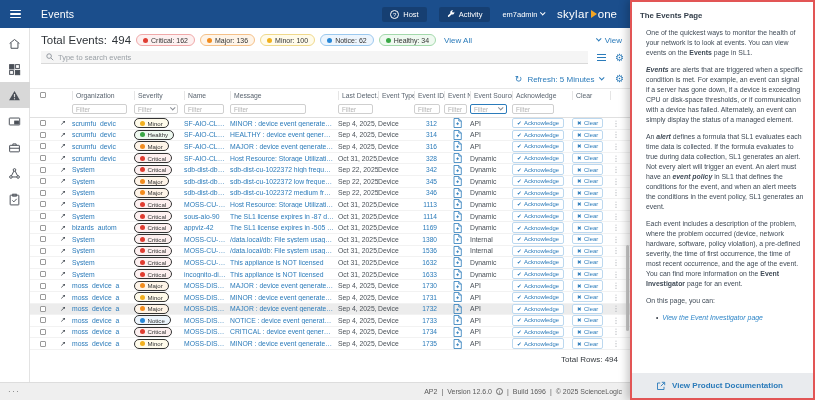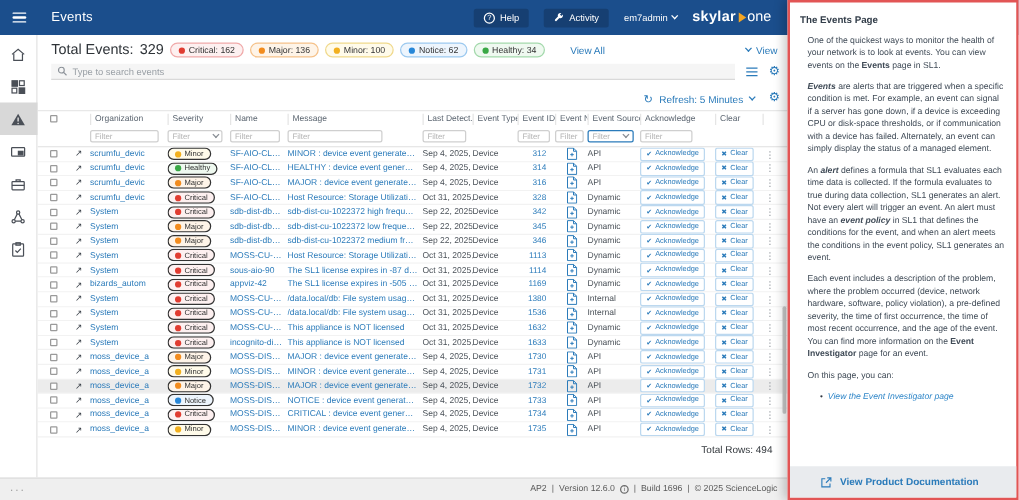--- a/index.html
+++ b/index.html
@@ -107,7 +107,7 @@
   <div class="tb-right">
     <div class="tb-btn">
       <span class="q-circle">?</span>
-      <span>Help</span>
+      <span>Host</span>
     </div>
     <div class="tb-btn">
       <span style="line-height:0;"><svg width="8" height="8" viewBox="0 0 10 10">

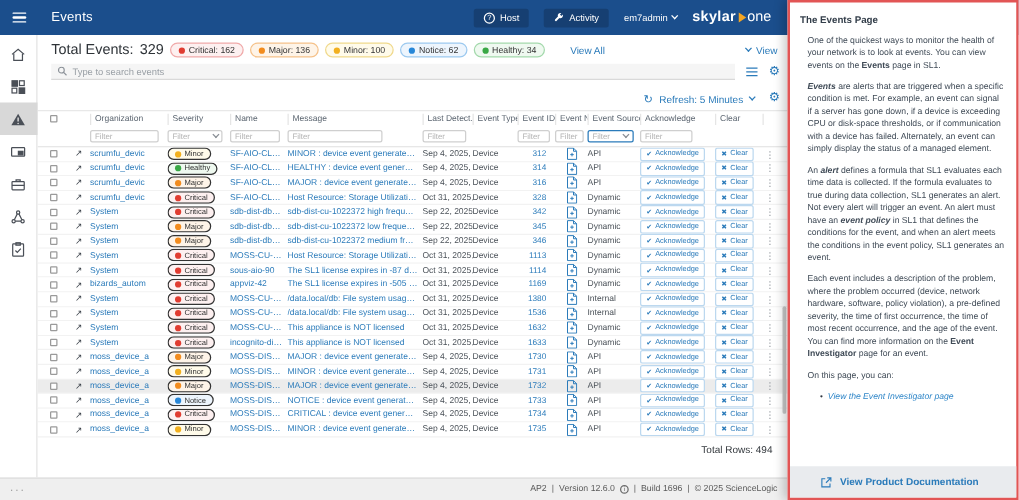--- a/index.html
+++ b/index.html
@@ -15,7 +15,7 @@
   .tb-user{display:flex;align-items:center;gap:4px;font-size:7.5px;cursor:pointer;}
   .chev{display:inline-block;width:3.5px;height:3.5px;border-right:1.2px solid currentColor;border-bottom:1.2px solid currentColor;transform:rotate(45deg) translate(-1px,-1px);}
   .logo{display:flex;align-items:center;font-size:11.5px;}
-  .logo-skylar{font-weight:bold;letter-spacing:.3px;text-align:right;}
+  .logo-skylar{font-weight:normal;letter-spacing:.3px;text-align:right;}
   .logo-mark{width:0;height:0;border-left:6px solid #f5a623;border-top:4px solid transparent;border-bottom:4px solid transparent;margin:0 1px 0 2px;}
   .logo-one{font-weight:normal;}
   

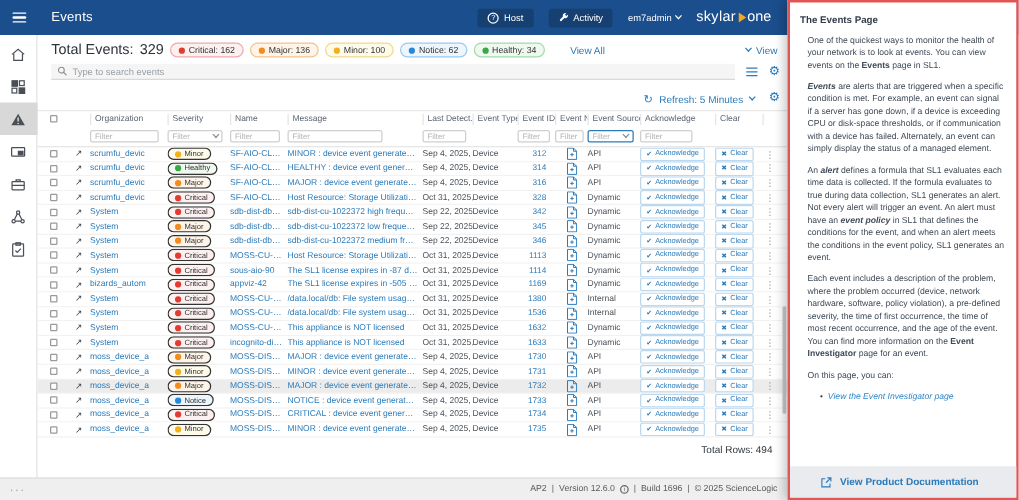--- a/index.html
+++ b/index.html
@@ -181,7 +181,7 @@
 <div class="main">
   <div class="summary">
     <span class="total-label">Total Events:</span>
-    <span class="total-num">329</span>
+    <span class="total-num">494</span>
     <span class="spill sev-critical">
         <span class="dot"></span>
         <span>Critical: 162</span>

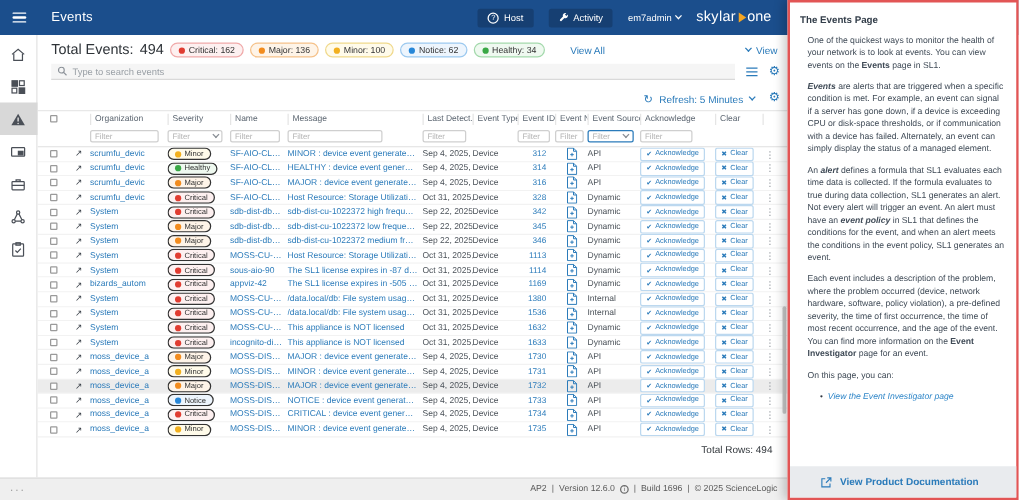--- a/index.html
+++ b/index.html
@@ -39,7 +39,7 @@
   .sev-minor{background:#fffbea;border-color:#f0d98c;}    .sev-minor .dot{background:#f2b01e;}
   .sev-notice{background:#edf5fd;border-color:#9cc9ef;}   .sev-notice .dot{background:#2787d8;}
   .sev-healthy{background:#eff9f0;border-color:#a4d9ac;}  .sev-healthy .dot{background:#39a845;}
-  .view-all{color:#2b7bba;font-size:8px;margin-left:15px;cursor:pointer;text-align:center;}
+  .view-all{color:#2b7bba;font-size:8px;margin-left:3px;cursor:pointer;text-align:center;}
   .view-link{margin-left:auto;color:#2b7bba;font-size:8px;display:flex;align-items:center;gap:4px;cursor:pointer;padding-right:2px;}
   .search-row{display:flex;align-items:center;margin:2px 6px 0 11px;gap:9px;}
   .search-box{flex:1;background:#f5f5f5;border-bottom:1px solid #d9d9d9;height:13px;display:flex;align-items:center;gap:4px;padding:0 5px;color:#9aa0a6;font-size:7.5px;cursor:text;}

